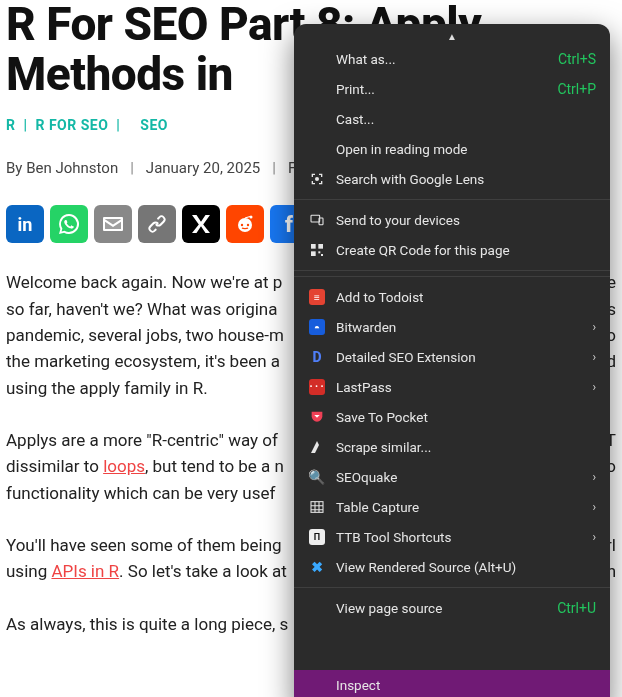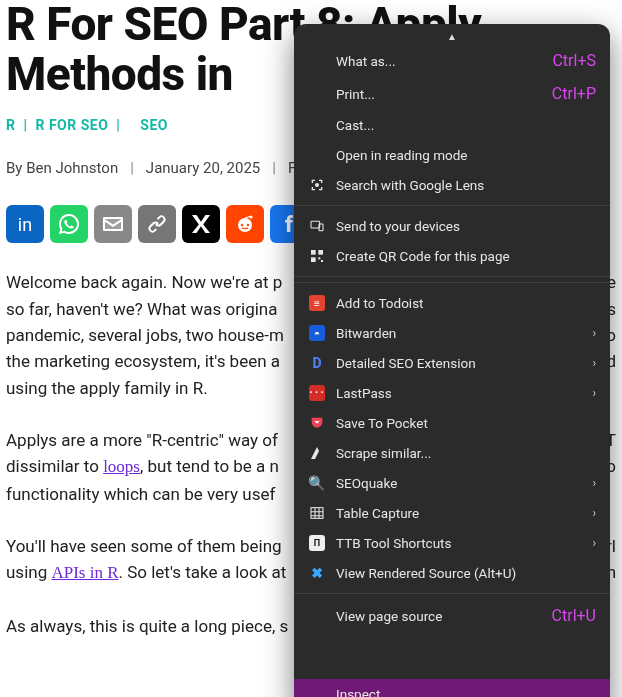--- a/index.html
+++ b/index.html
@@ -110,7 +110,7 @@
     font-size:14px;
   }
   .ctx-item .lbl { flex:1; }
-  .ctx-item .short { color:#d946ef; font-size:16px; }
+  .ctx-item .short { color:#22c55e; font-size:14px; }
   .ctx-item .chev {
     color:#cfcfcf;
     font-size:12px;

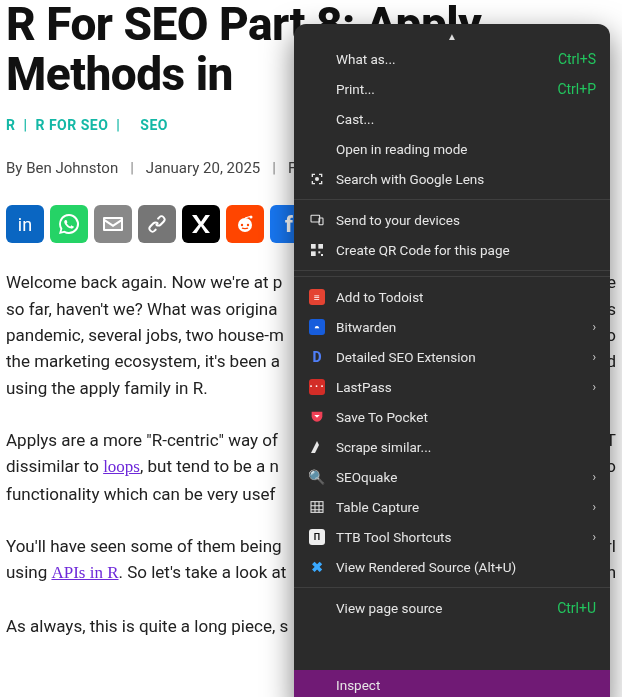--- a/index.html
+++ b/index.html
@@ -158,7 +158,7 @@
 
   <div class="share-row">
     <div class="share linkedin">
-      <span style="font-weight:400;font-size:18px;">in</span>
+      <span style="font-weight:700;font-size:18px;">in</span>
     </div>
     <div class="share whatsapp">
       <svg viewBox="0 0 24 24">

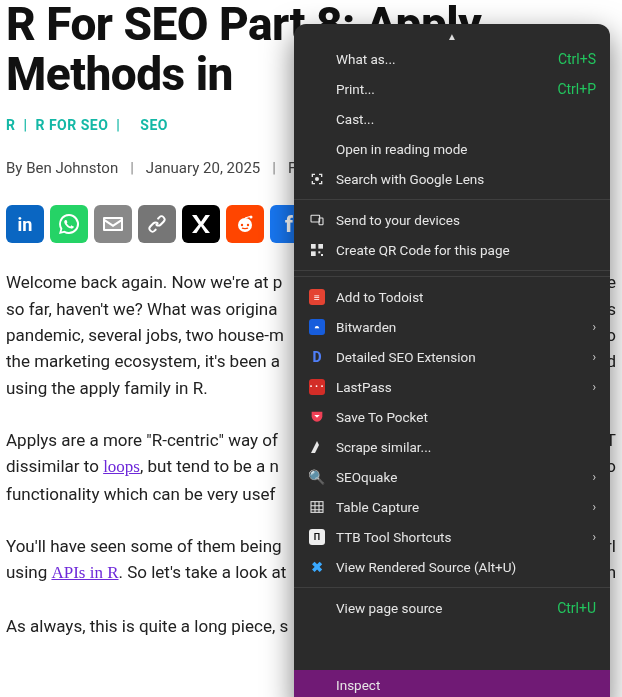--- a/index.html
+++ b/index.html
@@ -71,7 +71,7 @@
     max-width: 612px;
   }
   .body-text p { margin-bottom: 26px; }
-  .link { color:#6d28d9; text-decoration: underline; font-family: Liberation Serif, serif; }
+  .link { color:#ef4444; text-decoration: underline; }
 
   
   .ctx {

